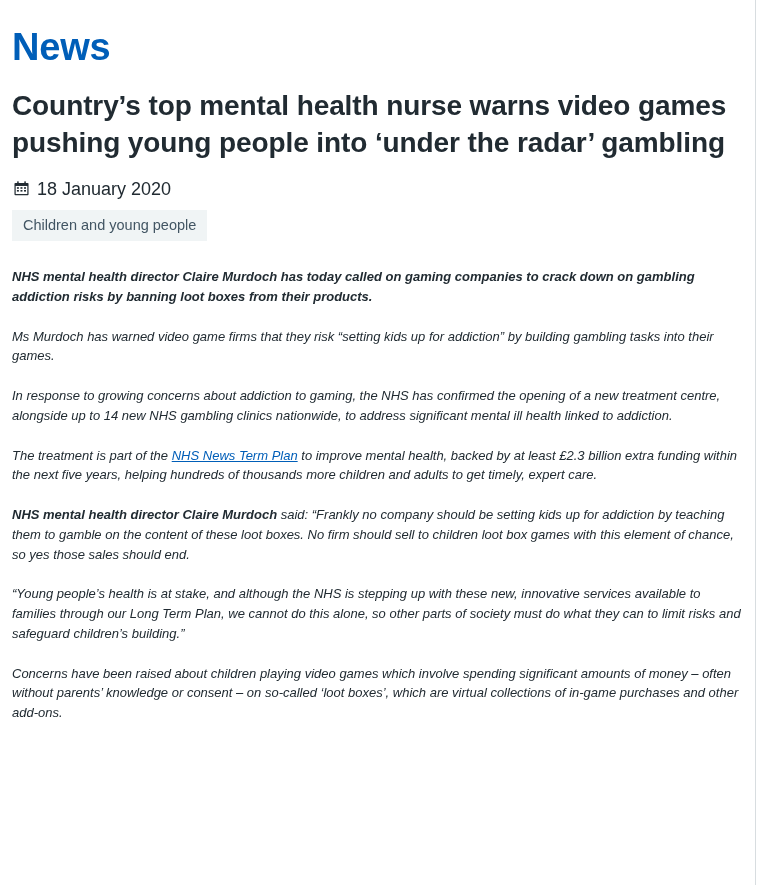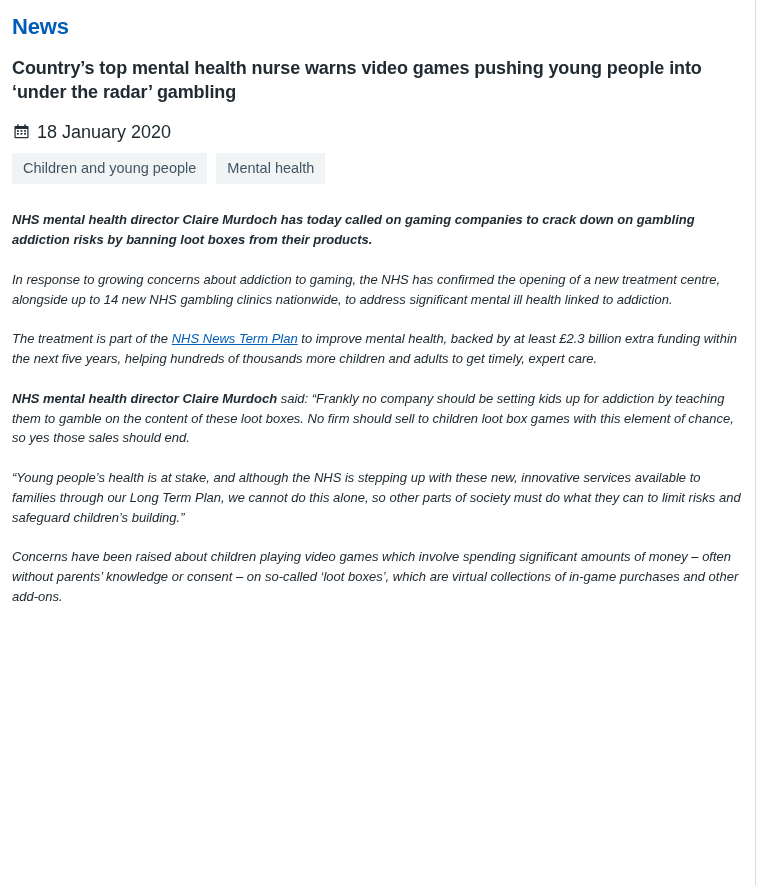--- a/index.html
+++ b/index.html
@@ -31,11 +31,11 @@
     background: #d8dde0;
   }
   .section-label {
-    font-size: 22px;
+    font-size: 38px;
     line-height: 1.15;
     font-weight: bold;
     color: #005eb8;
-    margin: 6px 0 18px 0;
+    margin: 18px 0 18px 0;
     letter-spacing: -0.2px;
   }
   h1.headline {

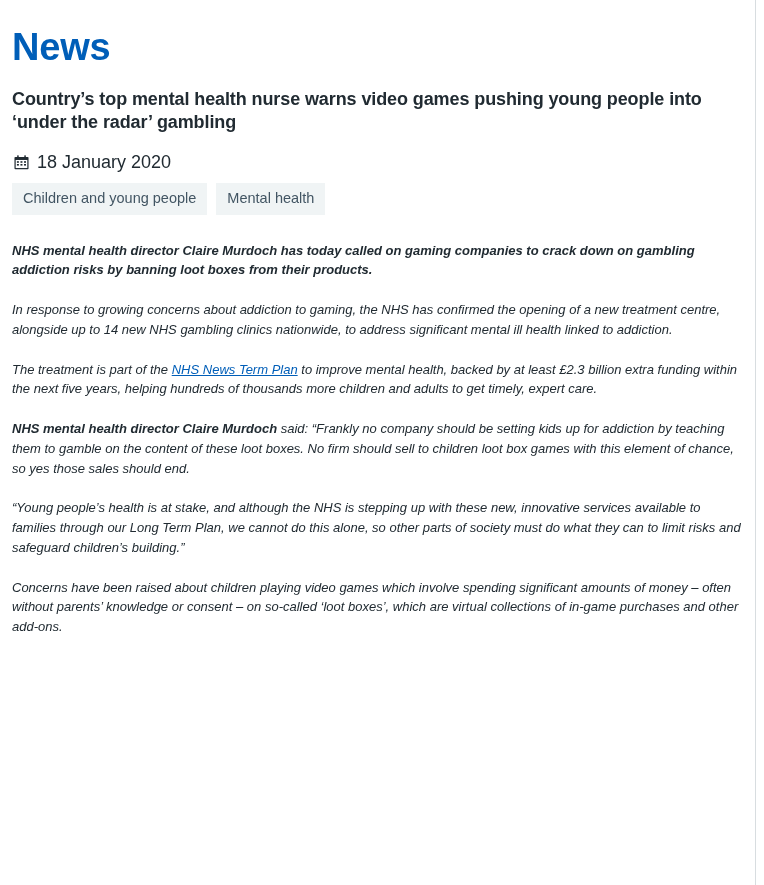--- a/index.html
+++ b/index.html
@@ -39,7 +39,7 @@
     letter-spacing: -0.2px;
   }
   h1.headline {
-    font-size: 18px;
+    font-size: 28px;
     line-height: 1.32;
     font-weight: bold;
     color: #212b32;

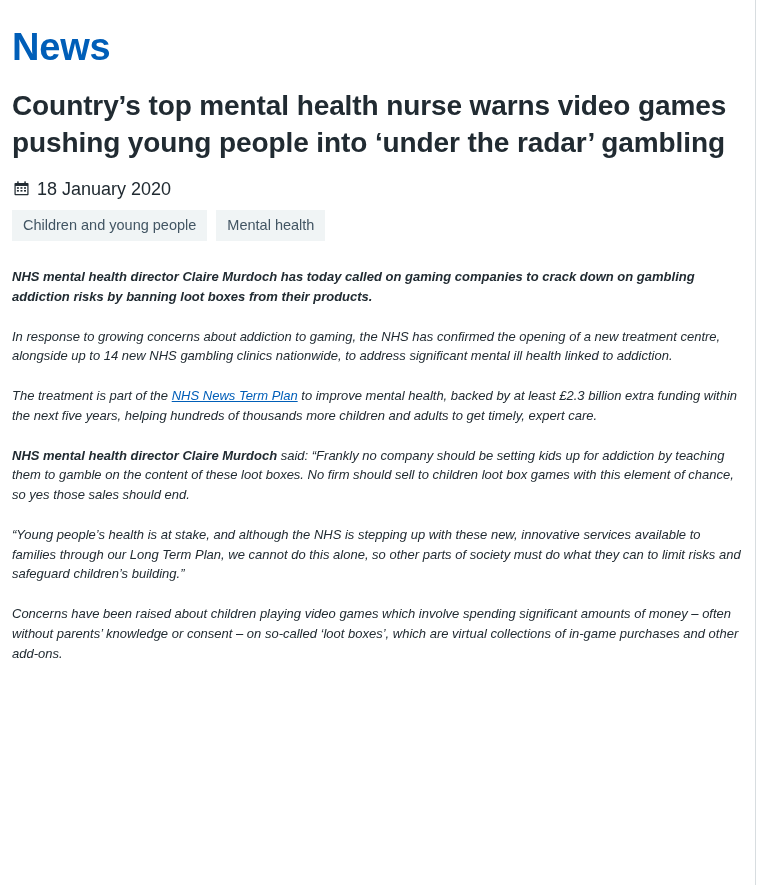--- a/index.html
+++ b/index.html
@@ -130,7 +130,6 @@
 
   <div class="tags">
     <span class="tag">Children and young people</span>
-    <span class="tag">Mental health</span>
   </div>
 
   <div class="body">

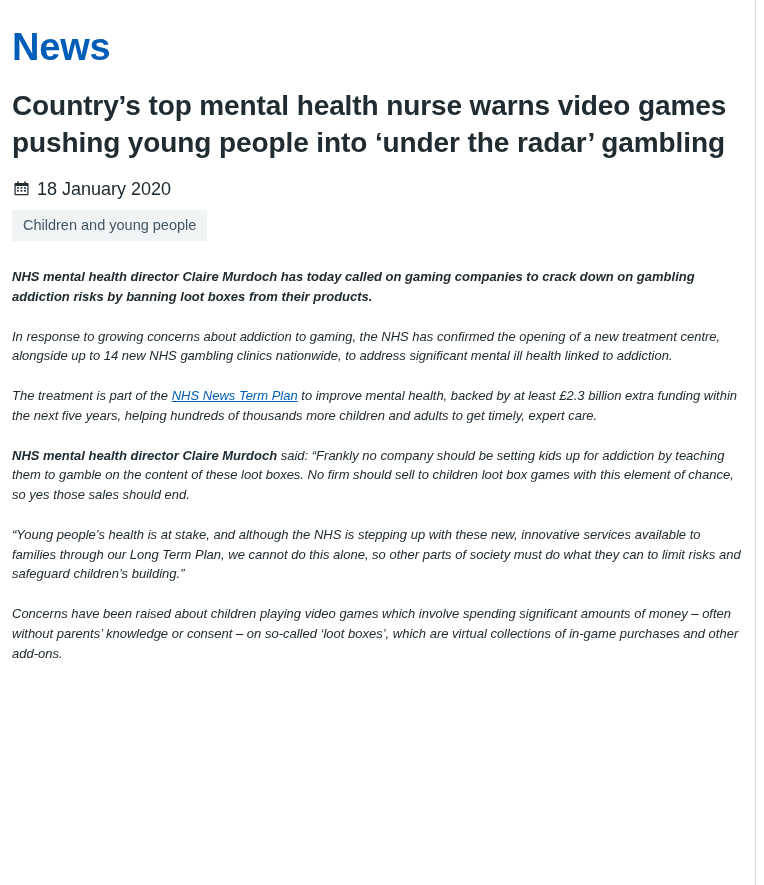--- a/index.html
+++ b/index.html
@@ -136,6 +136,7 @@
 
     <p class="lead">NHS mental health director Claire Murdoch has today called on gaming companies to crack down on gambling addiction risks by banning loot boxes from their products.</p>
 
+    <p>Ms Murdoch has warned video game firms that they risk “setting kids up for addiction” by building gambling tasks into their games.</p>
 
     <p>In response to growing concerns about addiction to gaming, the NHS has confirmed the opening of a new treatment centre, alongside up to 14 new NHS gambling clinics nationwide, to address significant mental ill health linked to addiction.</p>
 

